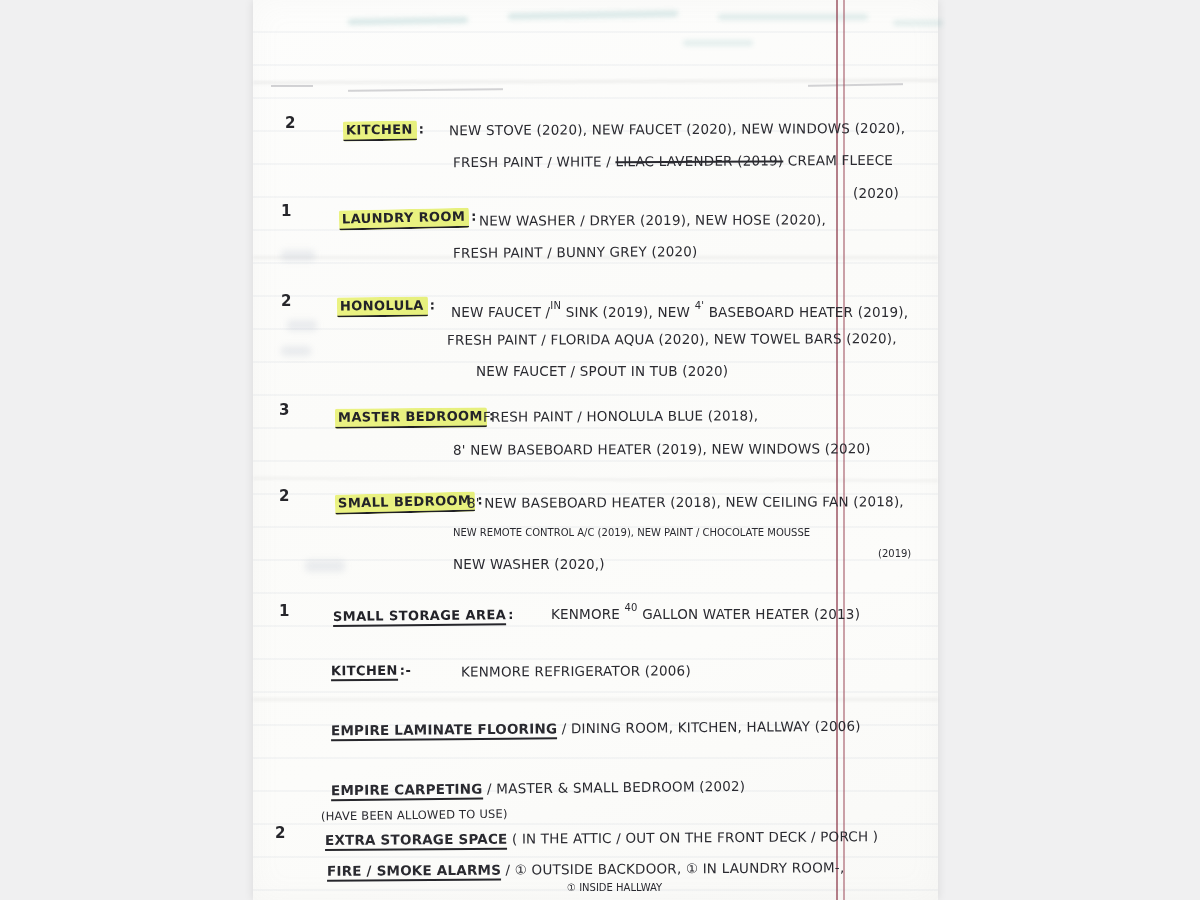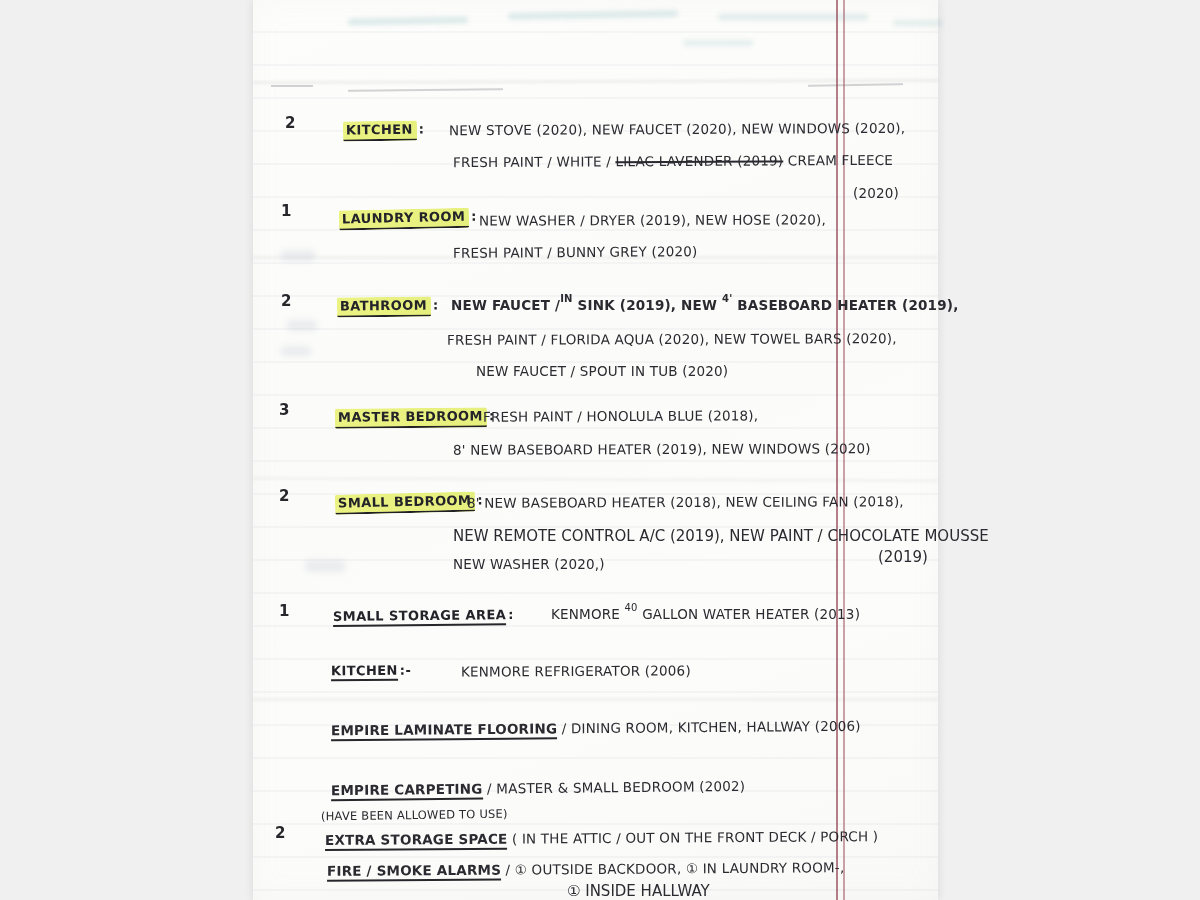--- a/index.html
+++ b/index.html
@@ -99,7 +99,7 @@
   <span class="line" style="left:200px;top:244px;transform:rotate(-.4deg);">FRESH PAINT / BUNNY GREY (2020)</span>
 
   <span class="qty" style="left:28px;top:292px;">2</span>
-  <span class="title" style="left:84px;top:298px;transform:rotate(-.6deg);"><span class="hl">BATHROOM</span><span class="colon">:</span></span>
+  <span class="title" style="left:84px;top:298px;transform:rotate(-.6deg);"><span class="hl">HONOLULA</span><span class="colon">:</span></span>
   <span class="line" style="left:198px;top:297px;font-weight:bold;"><span>NEW FAUCET /</span><span class="sup">IN</span><span> SINK (2019), NEW </span><span class="sup">4'</span><span> BASEBOARD HEATER (2019),</span></span>
   <span class="line" style="left:194px;top:331px;transform:rotate(-.2deg);">FRESH PAINT / FLORIDA AQUA (2020), NEW TOWEL BARS (2020),</span>
   <span class="line" style="left:194px;top:363px;margin-left:29px;">NEW FAUCET / SPOUT IN TUB (2020)</span>

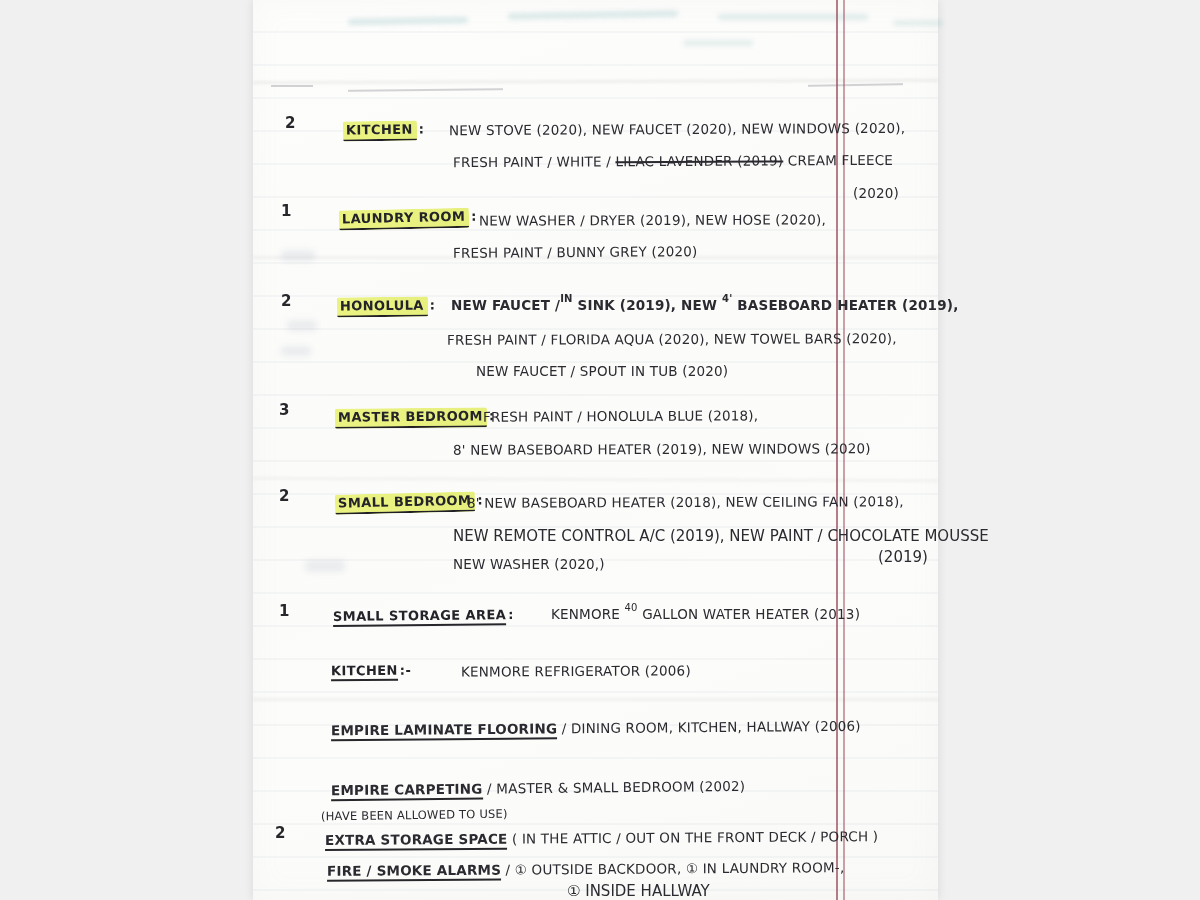--- a/index.html
+++ b/index.html
@@ -100,7 +100,7 @@
 
   <span class="qty" style="left:28px;top:292px;">2</span>
   <span class="title" style="left:84px;top:298px;transform:rotate(-.6deg);"><span class="hl">HONOLULA</span><span class="colon">:</span></span>
-  <span class="line" style="left:198px;top:297px;font-weight:bold;"><span>NEW FAUCET /</span><span class="sup">IN</span><span> SINK (2019), NEW </span><span class="sup">4'</span><span> BASEBOARD HEATER (2019),</span></span>
+  <span class="line" style="left:198px;top:304px;"><span>NEW FAUCET /</span><span class="sup">IN</span><span> SINK (2019), NEW </span><span class="sup">4'</span><span> BASEBOARD HEATER (2019),</span></span>
   <span class="line" style="left:194px;top:331px;transform:rotate(-.2deg);">FRESH PAINT / FLORIDA AQUA (2020), NEW TOWEL BARS (2020),</span>
   <span class="line" style="left:194px;top:363px;margin-left:29px;">NEW FAUCET / SPOUT IN TUB (2020)</span>
 

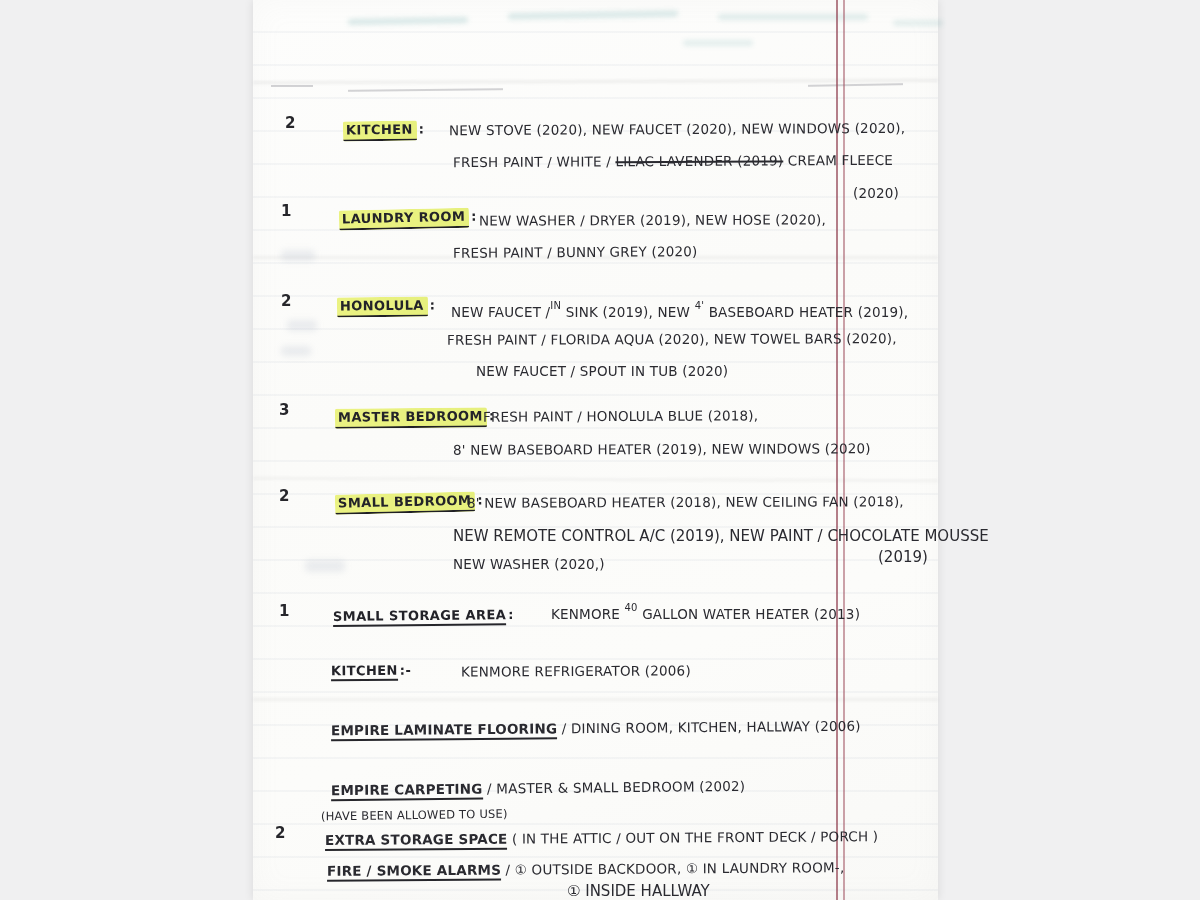--- a/index.html
+++ b/index.html
@@ -50,7 +50,7 @@
     position:absolute;font-size:13.5px;color:#2a2a30;letter-spacing:.2px;
     white-space:nowrap;
   }
-  .tight{font-size:15px;letter-spacing:0;}
+  .tight{font-size:10px;letter-spacing:0;}
   .note{position:absolute;font-size:11.5px;color:#2a2a30;letter-spacing:.2px;white-space:nowrap;}
   .strike{text-decoration:line-through;text-decoration-thickness:2px;}
   .sup{position:relative;top:-8px;font-size:10px;}

